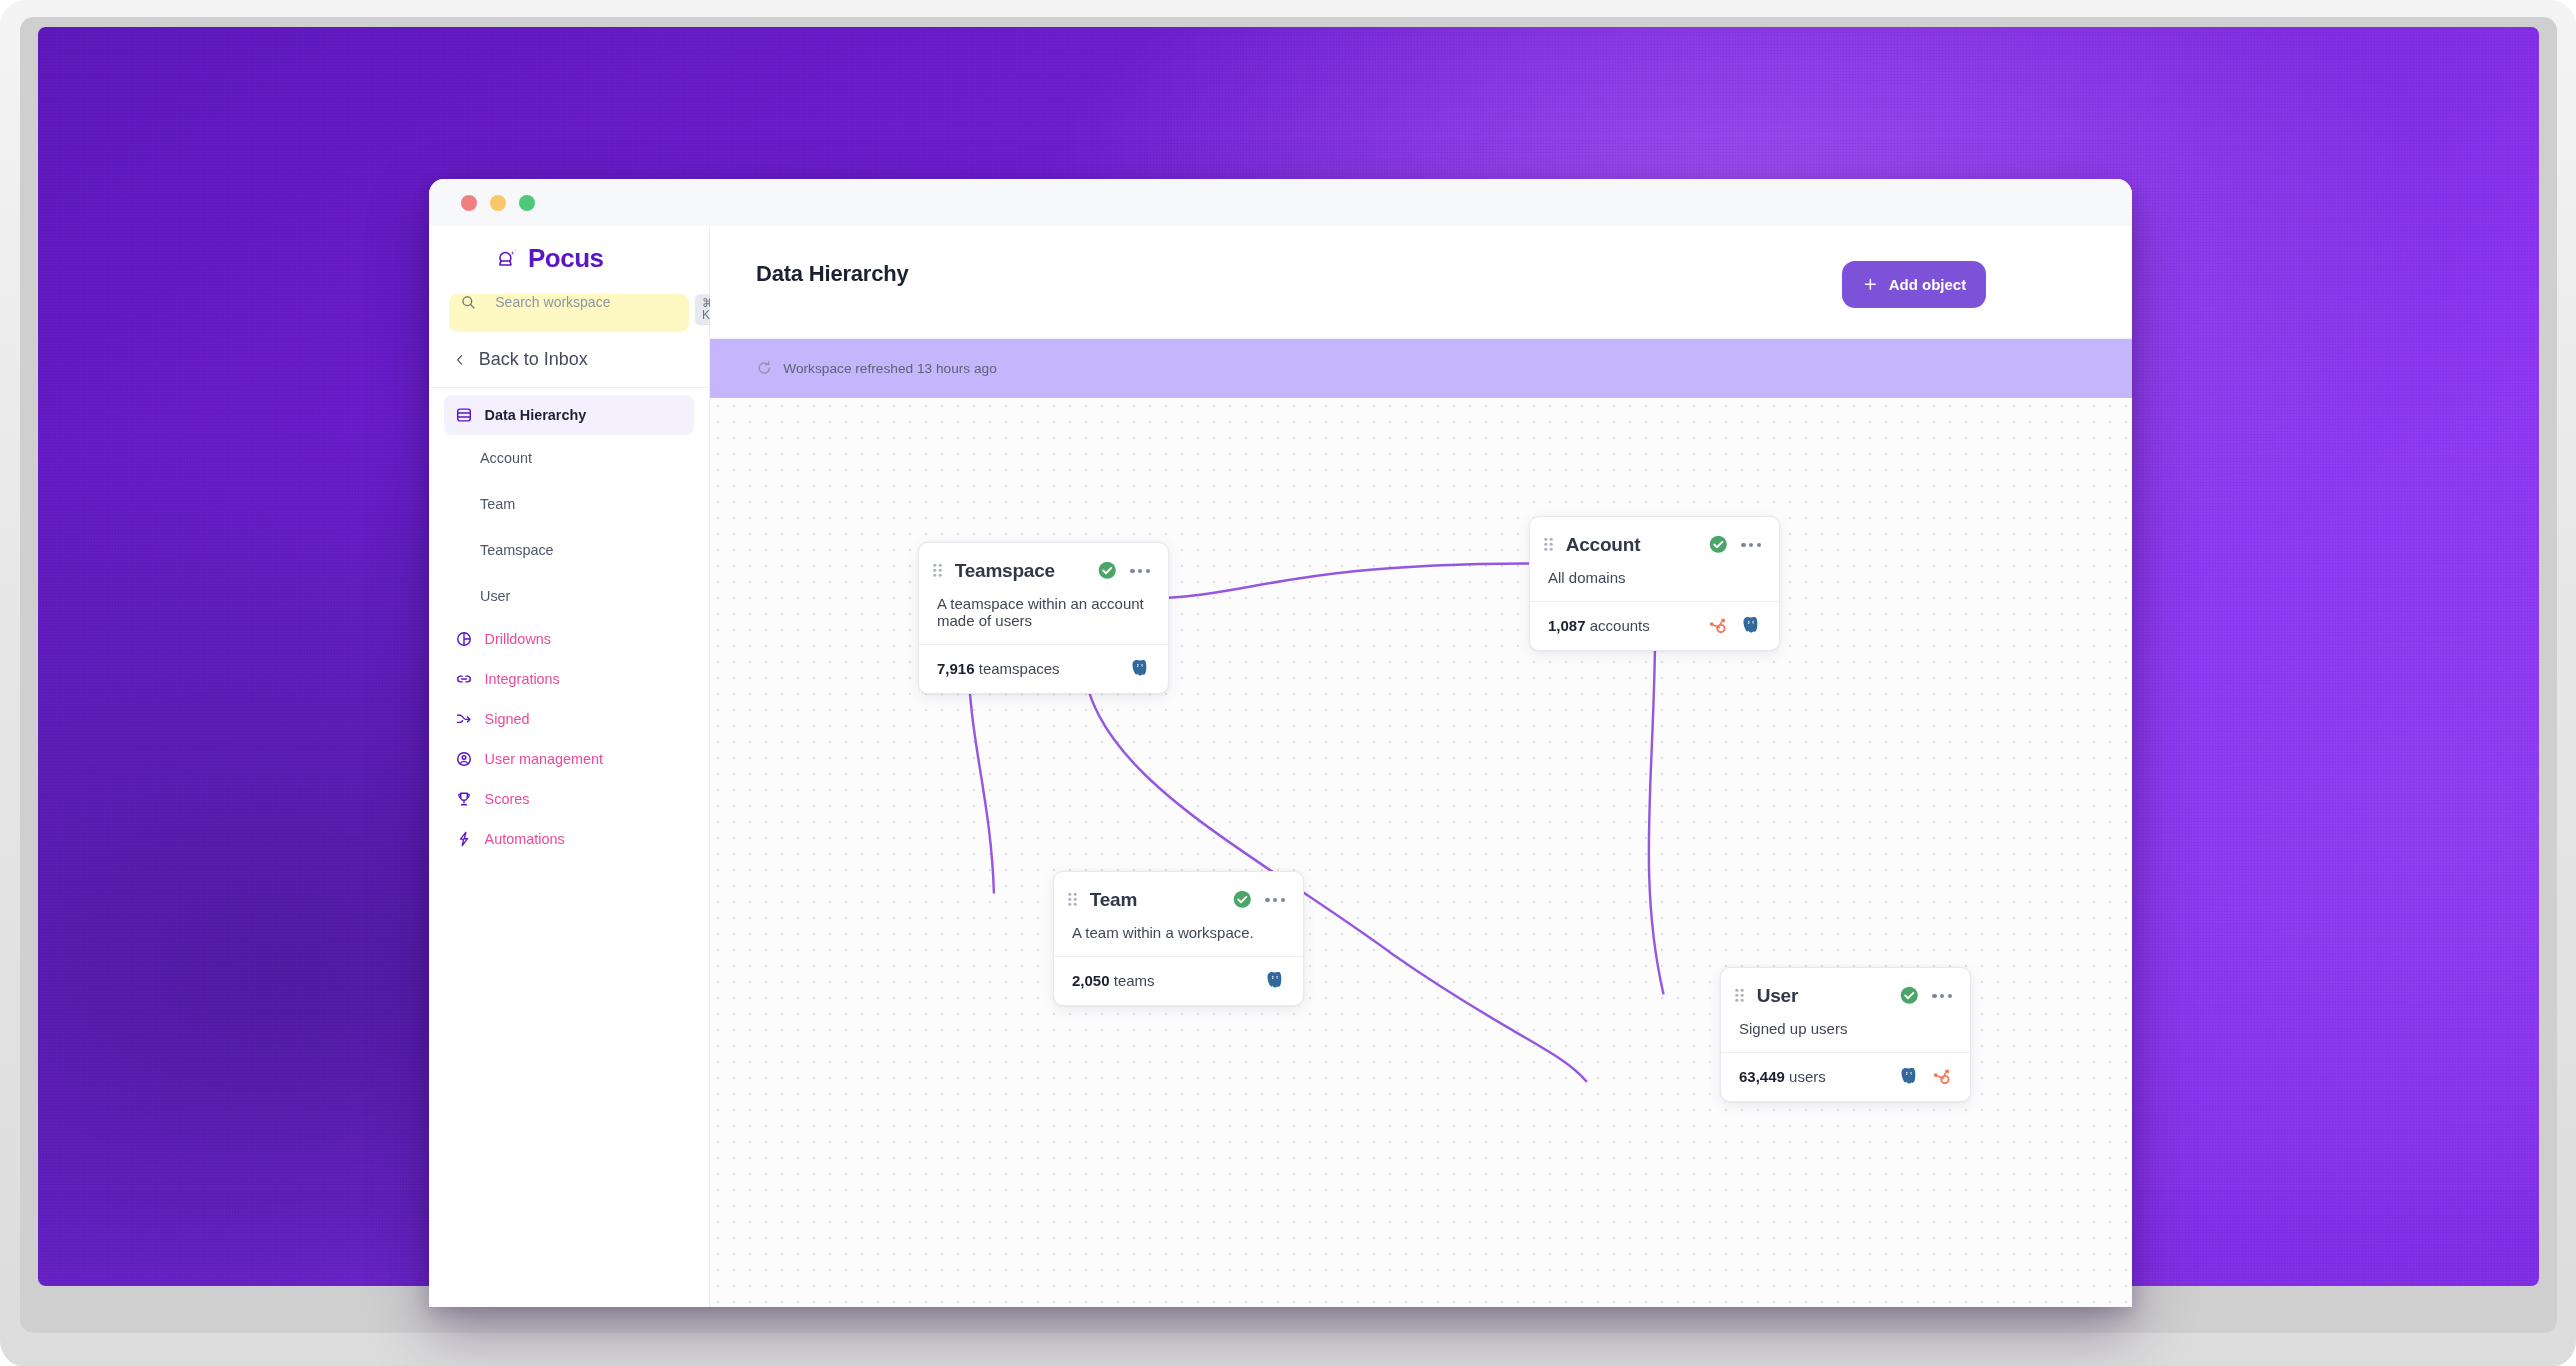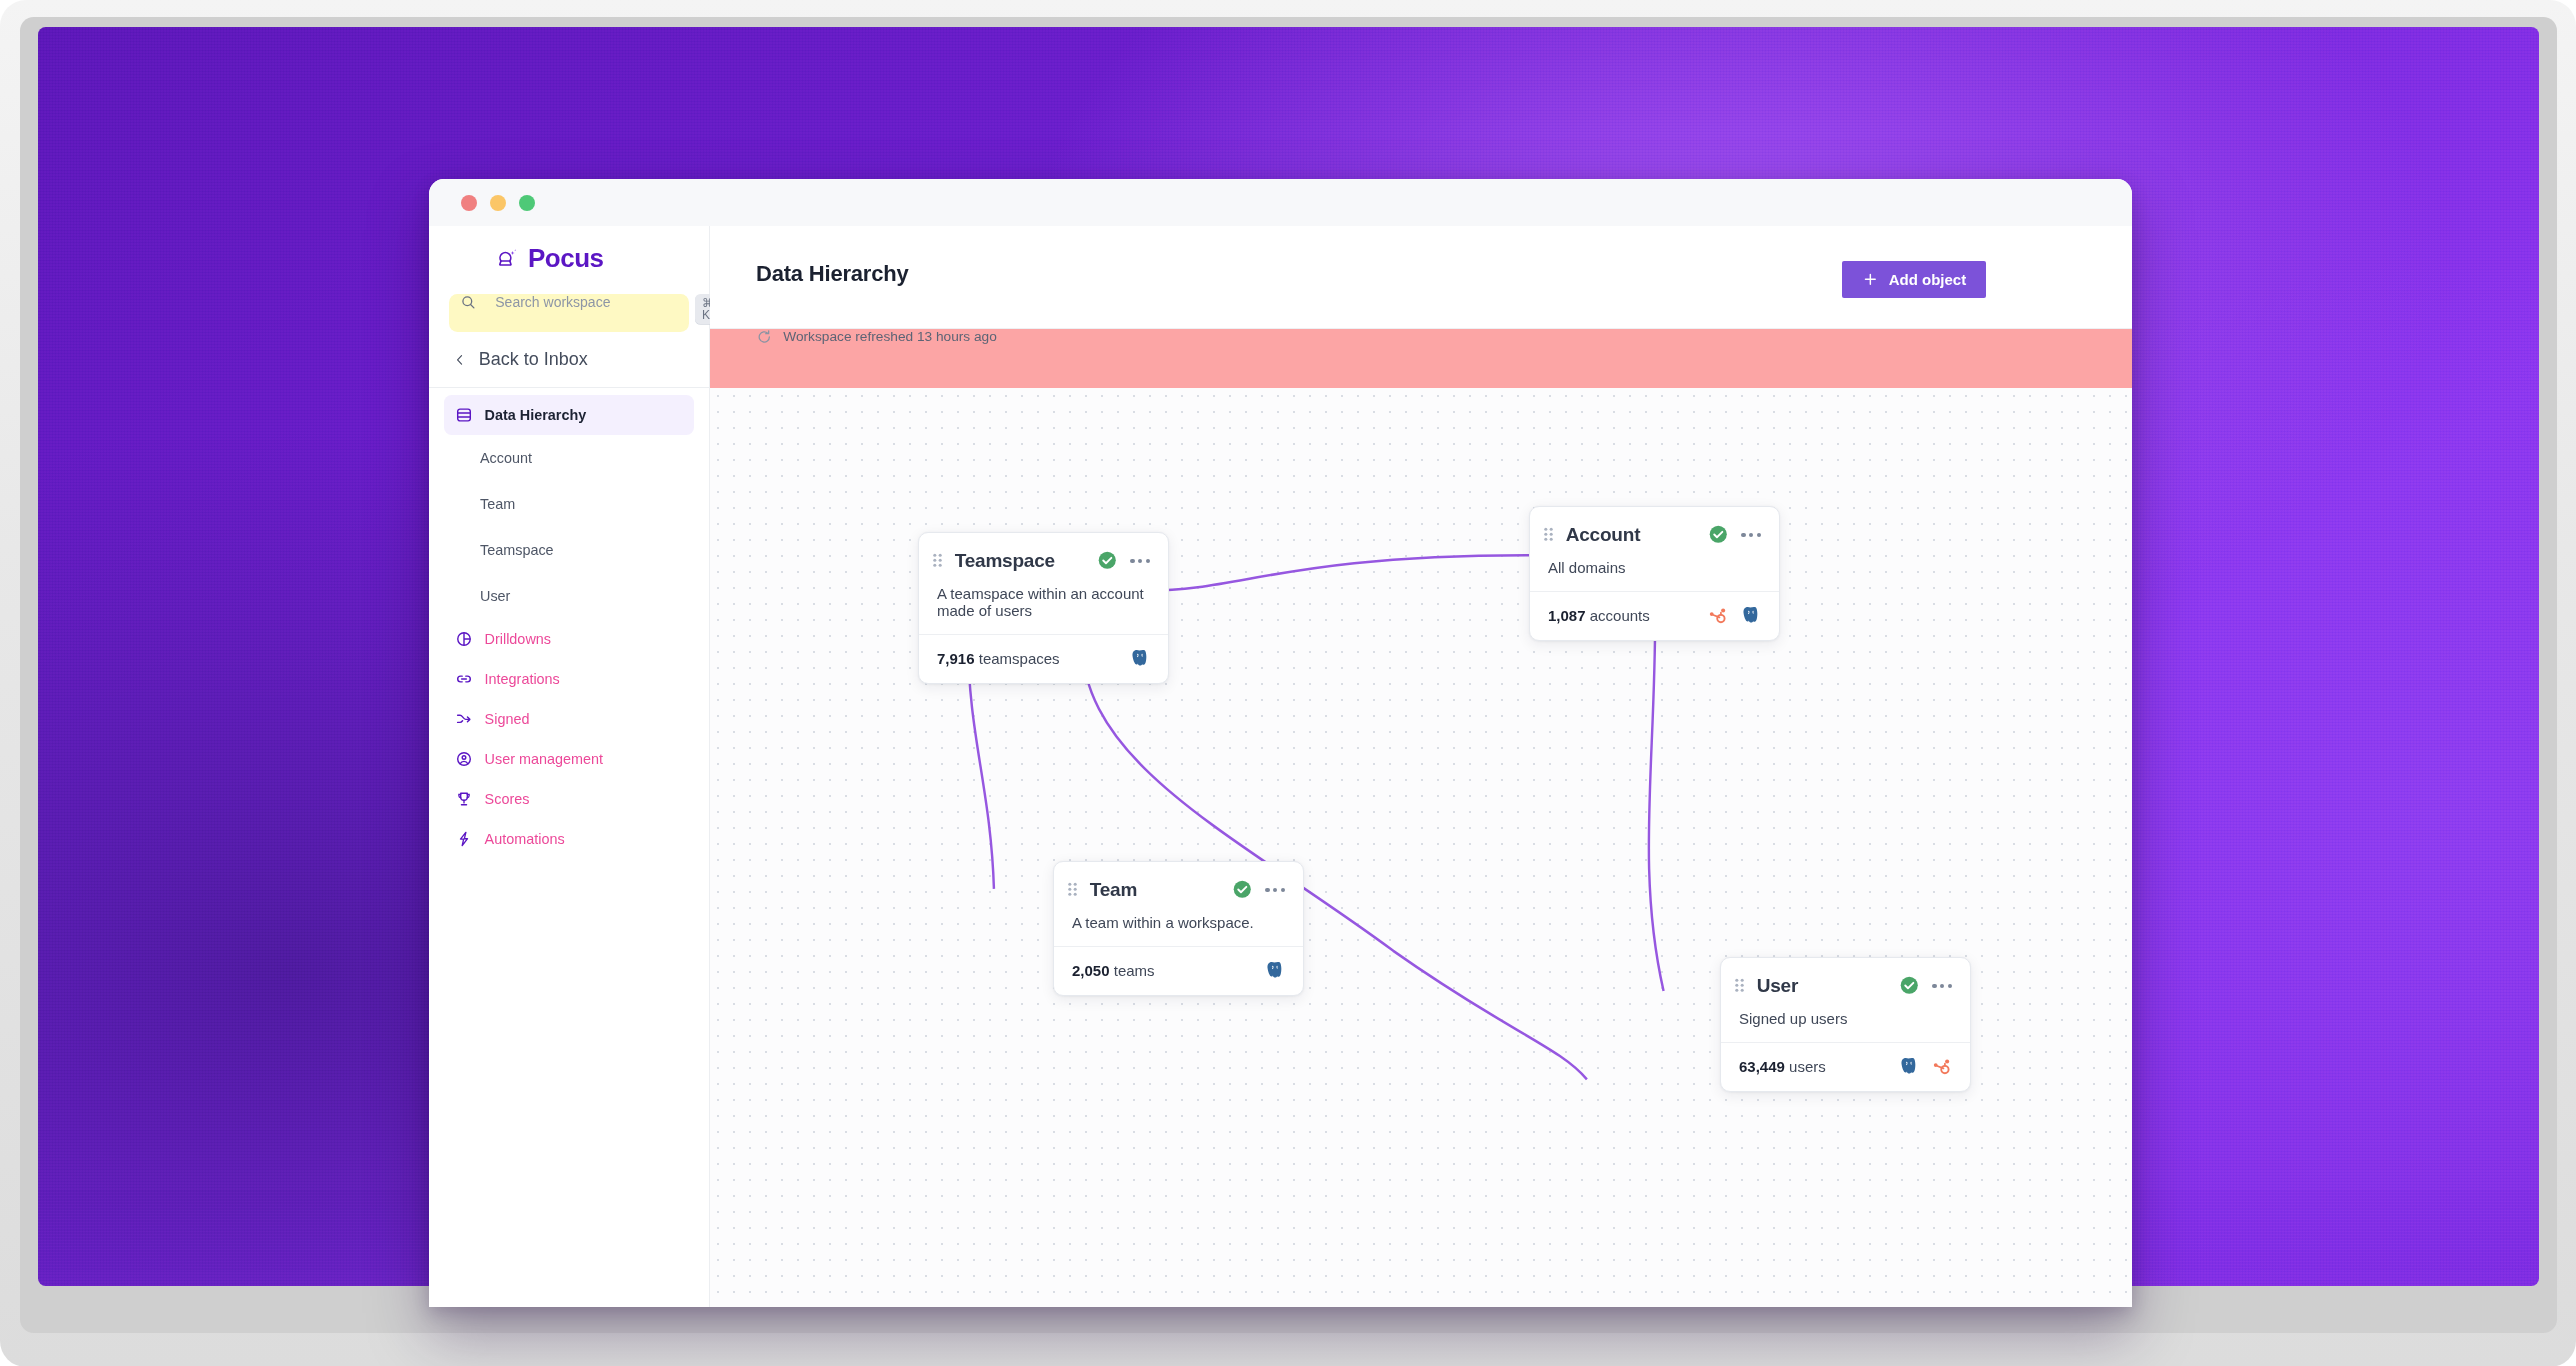--- a/index.html
+++ b/index.html
@@ -147,7 +147,7 @@
   #page-desc i { font-style:italic; }
   #add-object {
     background:#7c52d9; color:#fff; border:0; cursor:pointer;
-    border-radius:2px; height:37px; padding:0 20px;
+    border-radius:13px; height:47px; padding:0 20px;
     display:flex; align-items:center; gap:10px;
     font-family:"Liberation Sans", sans-serif;
     font-size:15px; font-weight:700; white-space:nowrap;

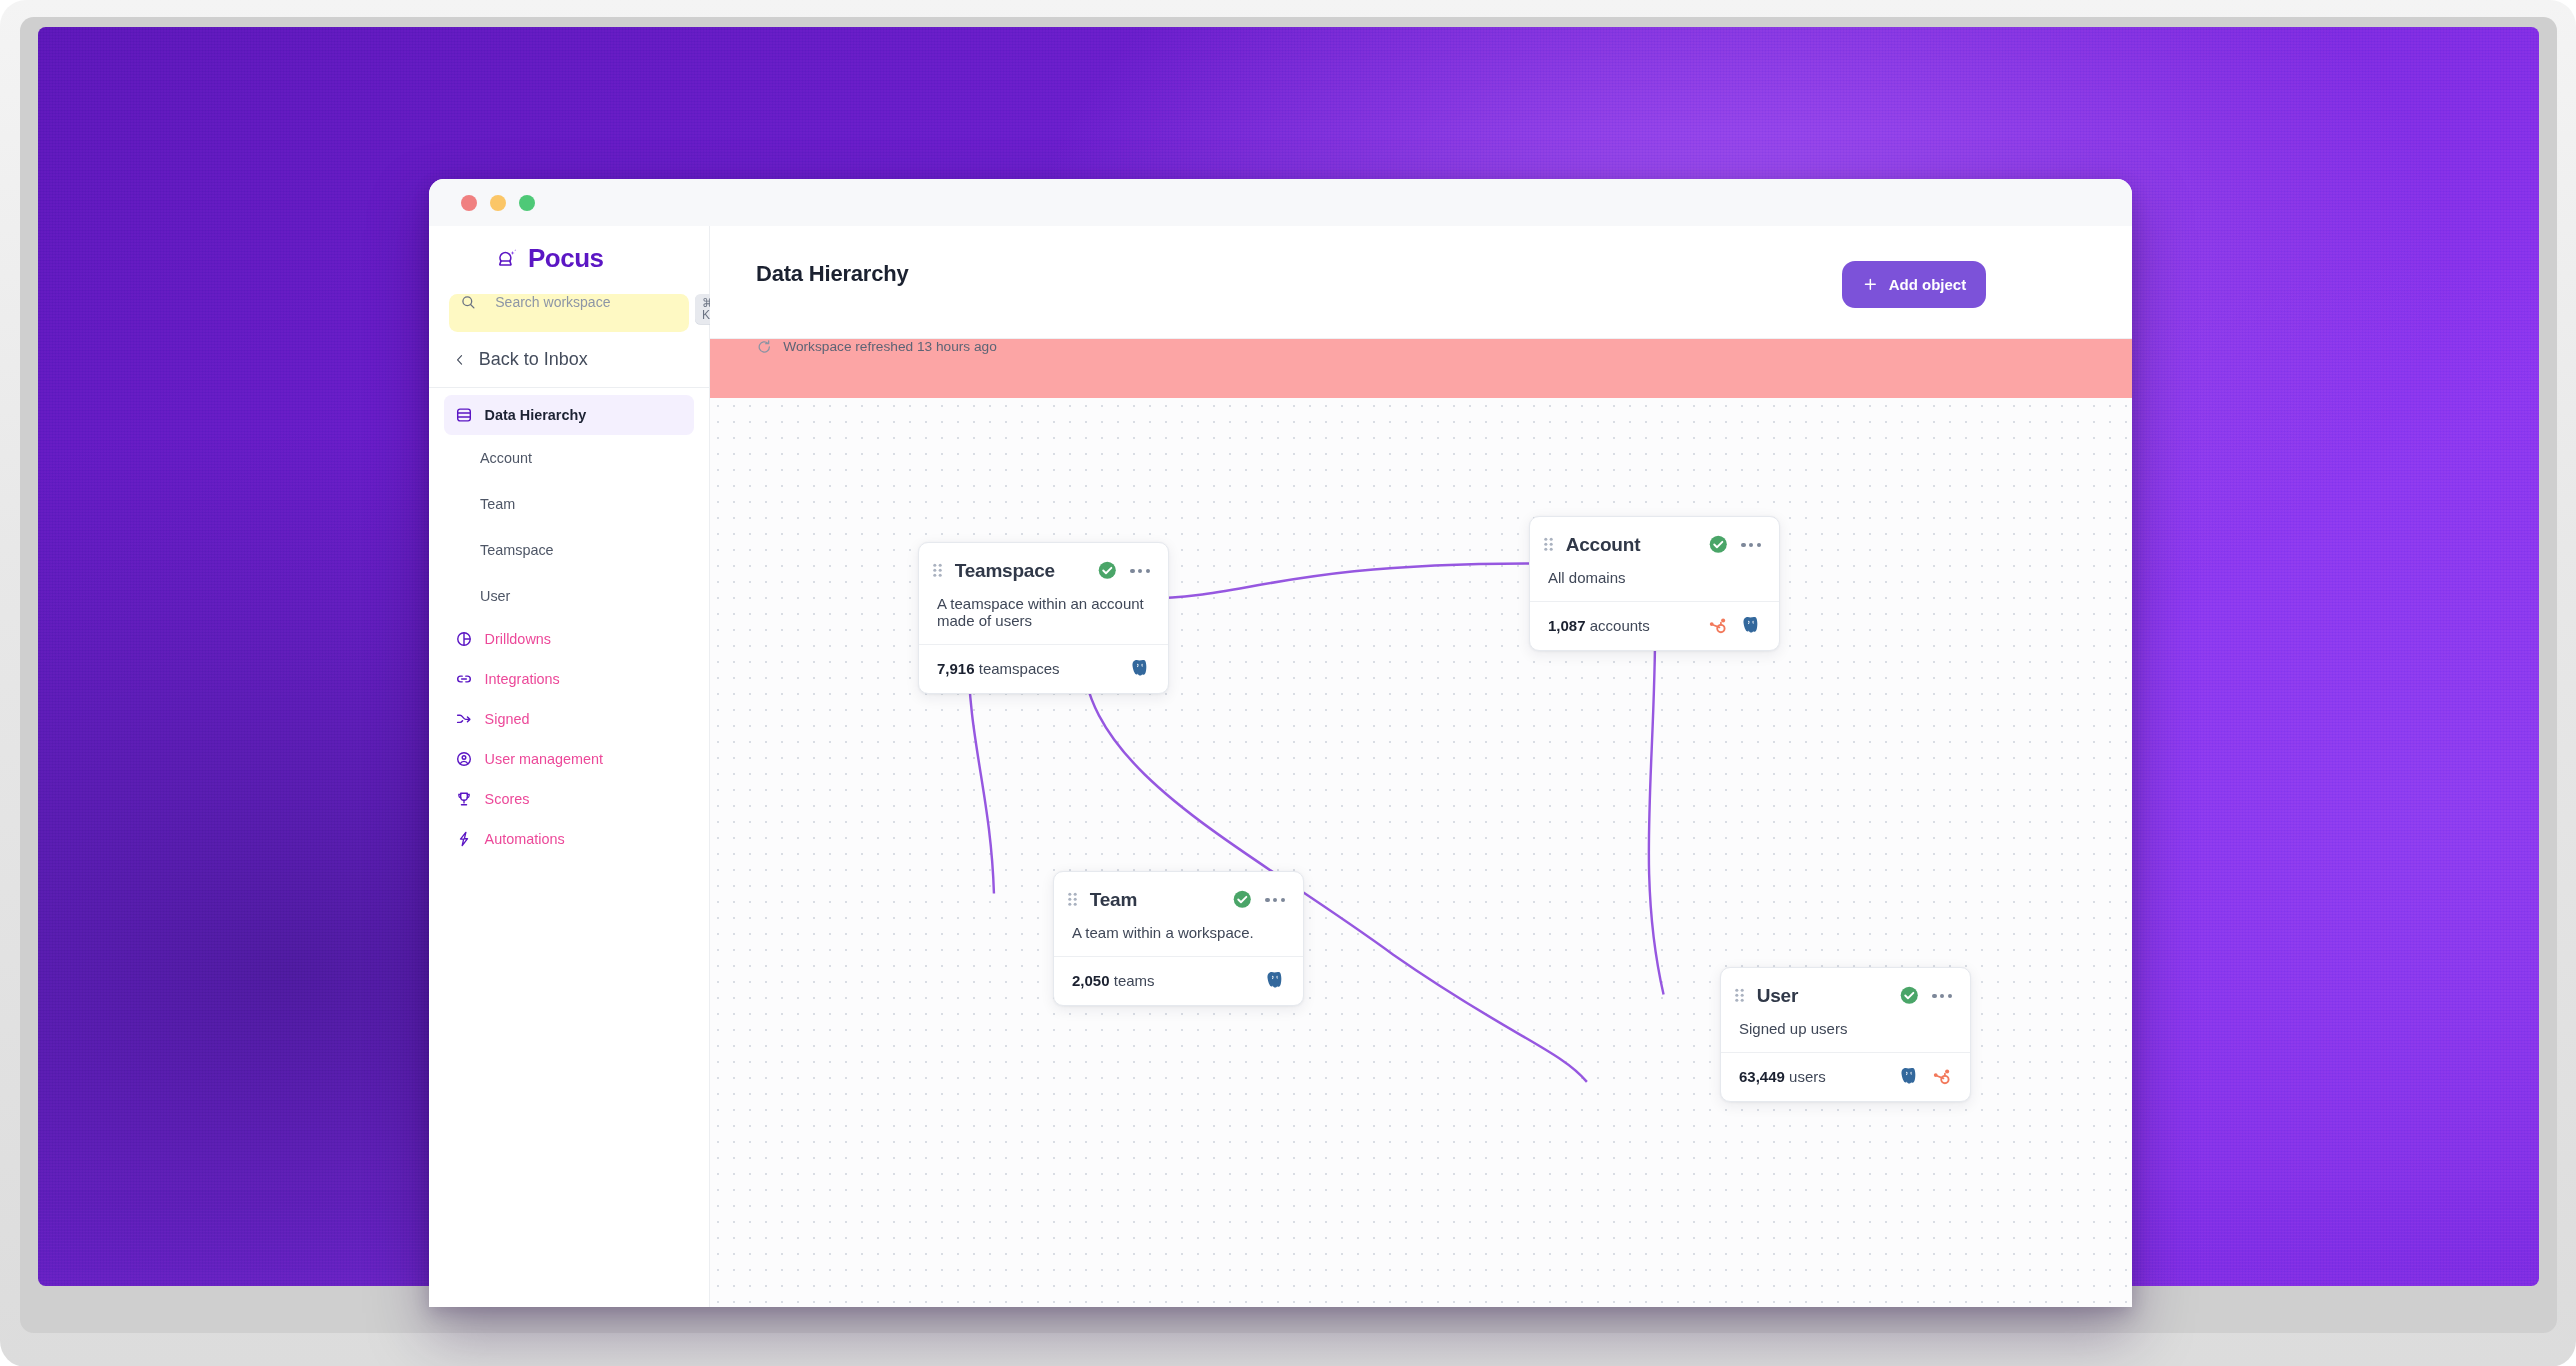--- a/index.html
+++ b/index.html
@@ -153,9 +153,9 @@
     font-size:15px; font-weight:700; white-space:nowrap;
   }
   #refresh-bar {
-    height:59px; display:flex; align-items:flex-start; gap:10.6px;
+    height:59px; display:flex; align-items:center; gap:10.6px;
     padding:0 46px;
-    background:#fca5a5;
+    background:#c4b5fd;
   }
   #refresh-bar .lbl { font-size:13.7px; color:#5c6475; }
 

